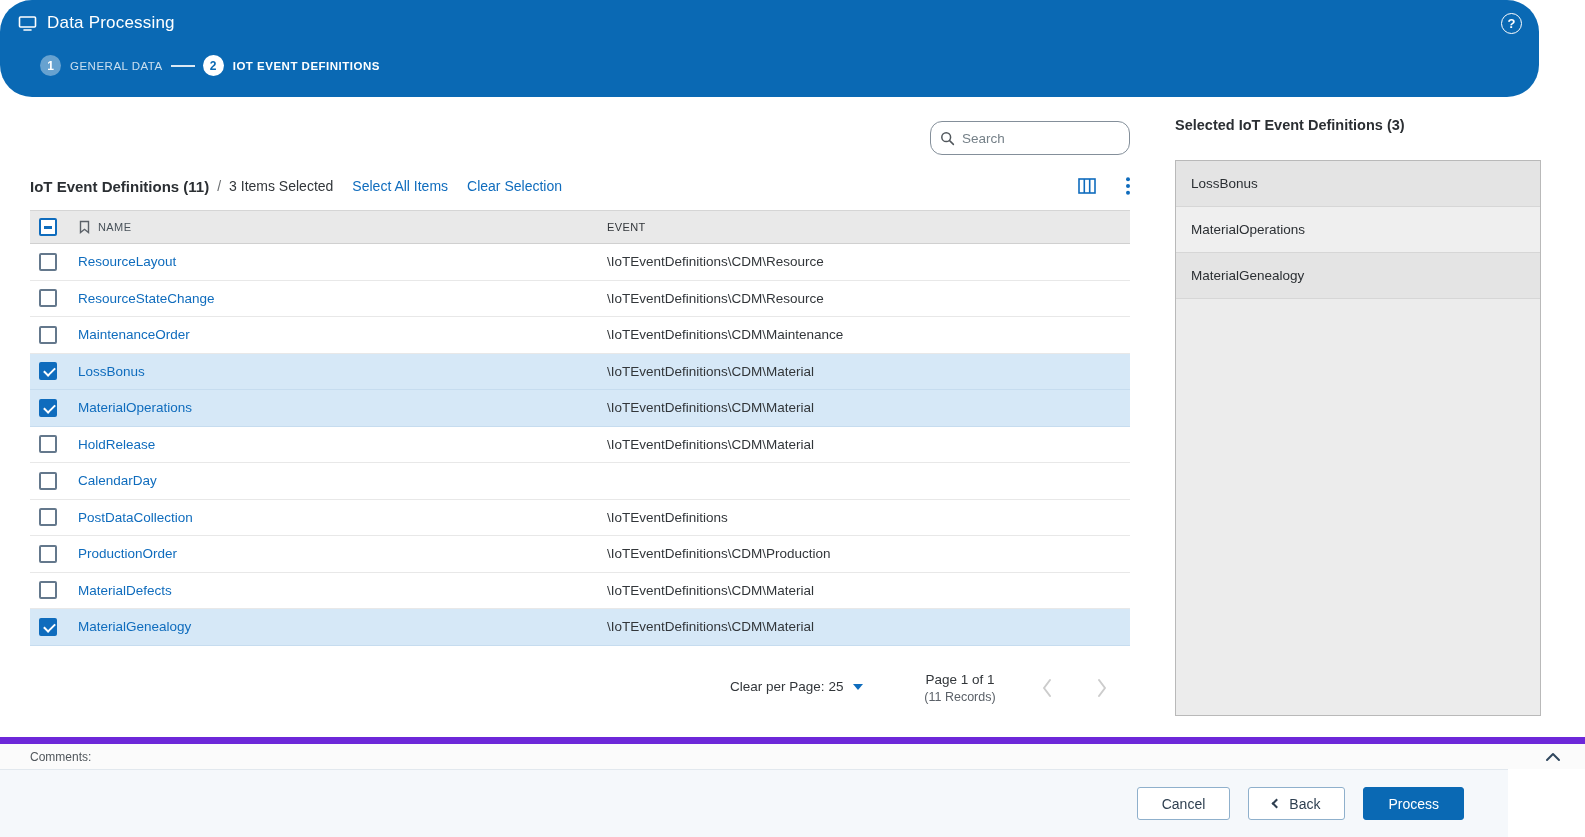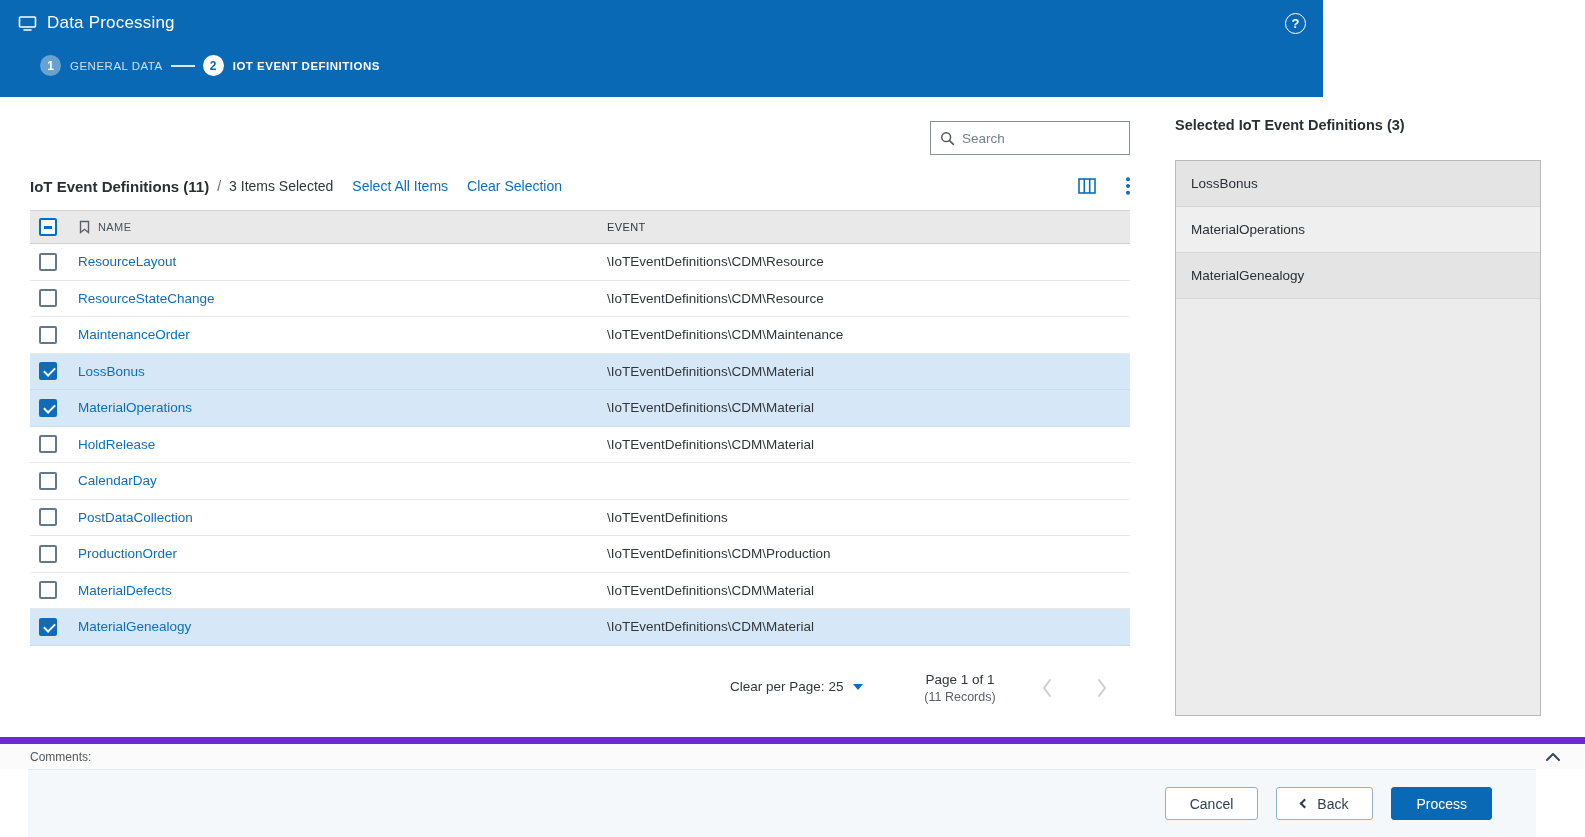--- a/index.html
+++ b/index.html
@@ -16,7 +16,7 @@
     background:#fff;color:#32363a;overflow:hidden;position:relative;
   }
   
-  .top-header{position:absolute;top:0;left:0;width:1323px;height:97px;background:var(--blue);}
+  .top-header{position:absolute;top:0;left:0;width:1539px;height:97px;background:var(--blue);border-radius:32px;}
   .title-row{display:flex;align-items:center;gap:10px;padding:13px 0 0 18px;color:#fff;}
   .app-title{font-size:17px;font-weight:400;letter-spacing:.2px;}
   .help-btn{position:absolute;top:13px;right:17px;width:21px;height:21px;border:1.5px solid #fff;

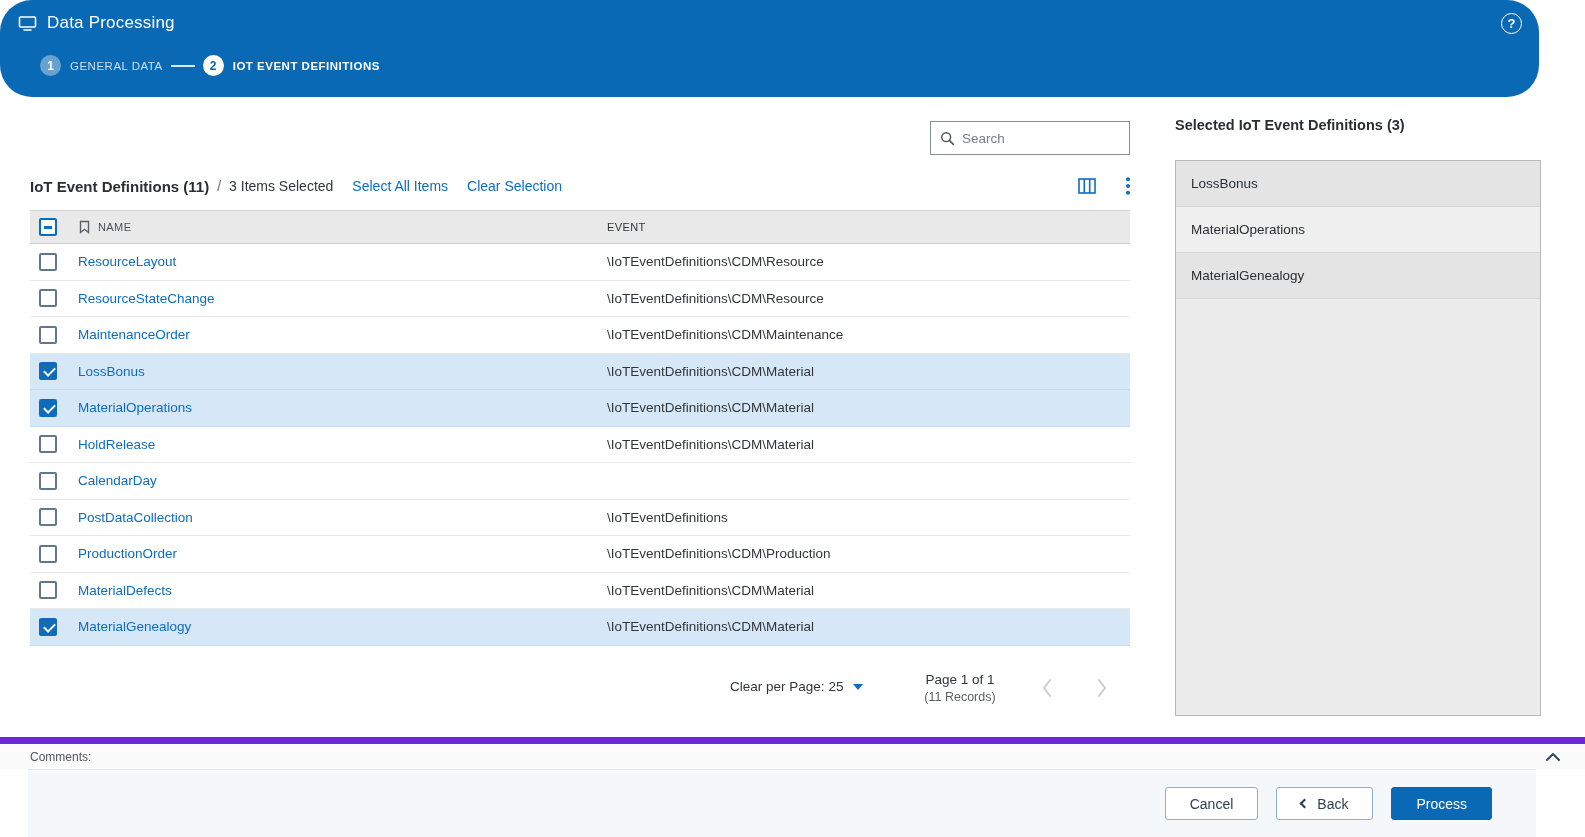--- a/index.html
+++ b/index.html
@@ -34,7 +34,7 @@
   .step-line{width:24px;height:2px;background:rgba(255,255,255,.85);margin:0 8px;}
   
   .search-box{position:absolute;left:930px;top:121px;width:200px;height:34px;border:1px solid #848f9a;
-    border-radius:0;background:#fff;display:flex;align-items:center;padding:0 9px;gap:7px;}
+    border-radius:12px;background:#fff;display:flex;align-items:center;padding:0 9px;gap:7px;}
   .search-box input{border:none;outline:none;flex:1;font-size:13.5px;color:#32363a;
     font-family:inherit;background:transparent;}
   .search-box input::placeholder{color:#758088;}

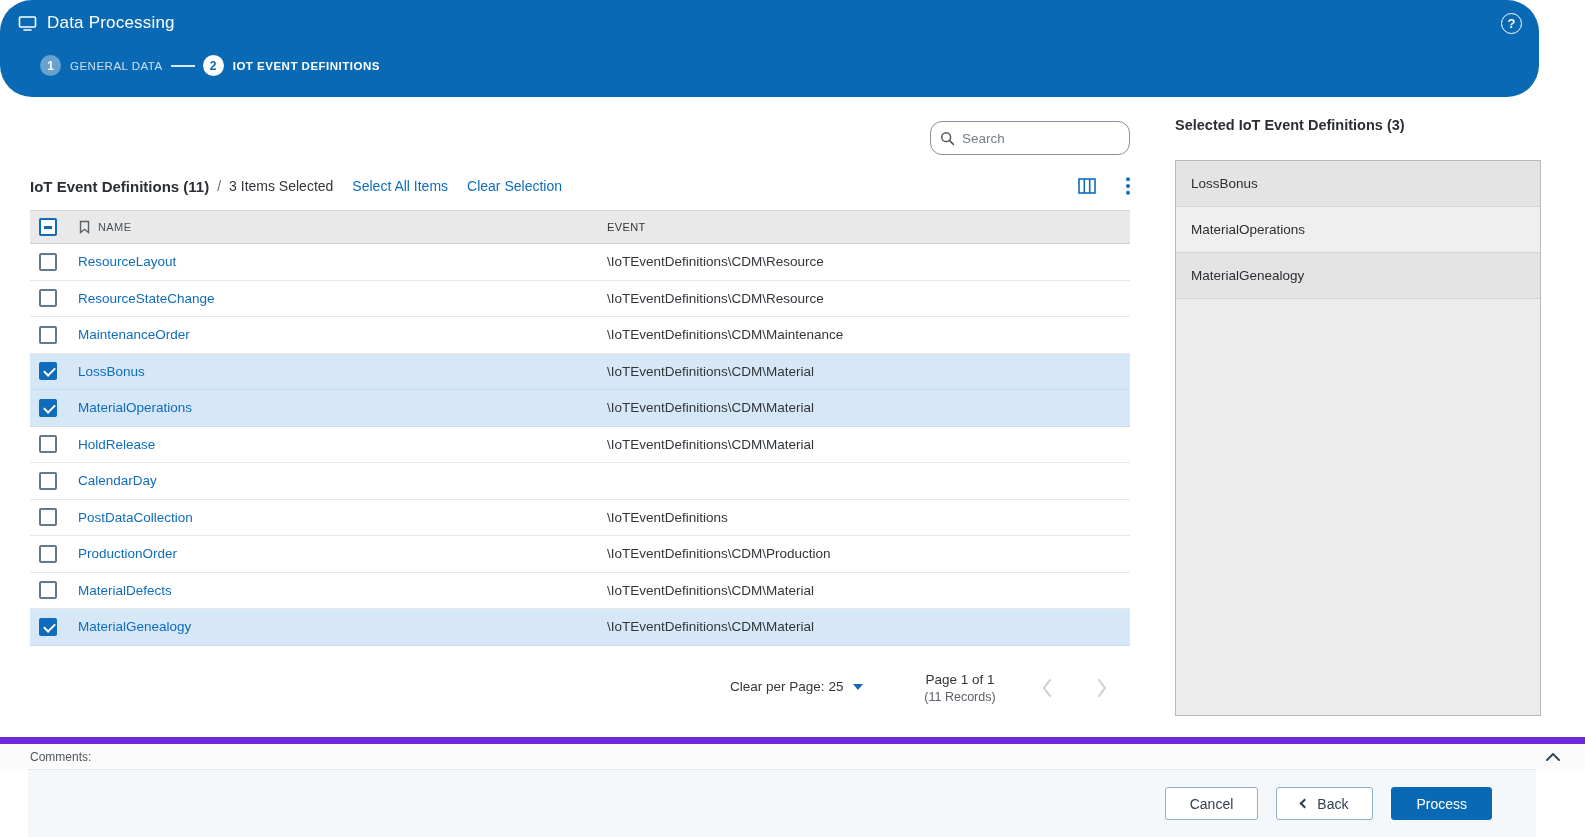--- a/index.html
+++ b/index.html
@@ -96,7 +96,7 @@
   
   .footer{position:absolute;left:0;bottom:0;width:1508px;height:68px;background:#f5f8fb;
     border-top:1px solid #e2e8ee;display:flex;align-items:center;justify-content:flex-end;
-    gap:18px;padding-right:44px;margin-left:28px;}
+    gap:18px;padding-right:44px;}
   .btn{height:33px;border-radius:3px;font-size:14px;font-family:inherit;display:flex;
     align-items:center;justify-content:center;cursor:pointer;padding:0 24px;}
   .btn-outline{background:#fff;border:1px solid #8fb0cc;color:#2e3f50;}

